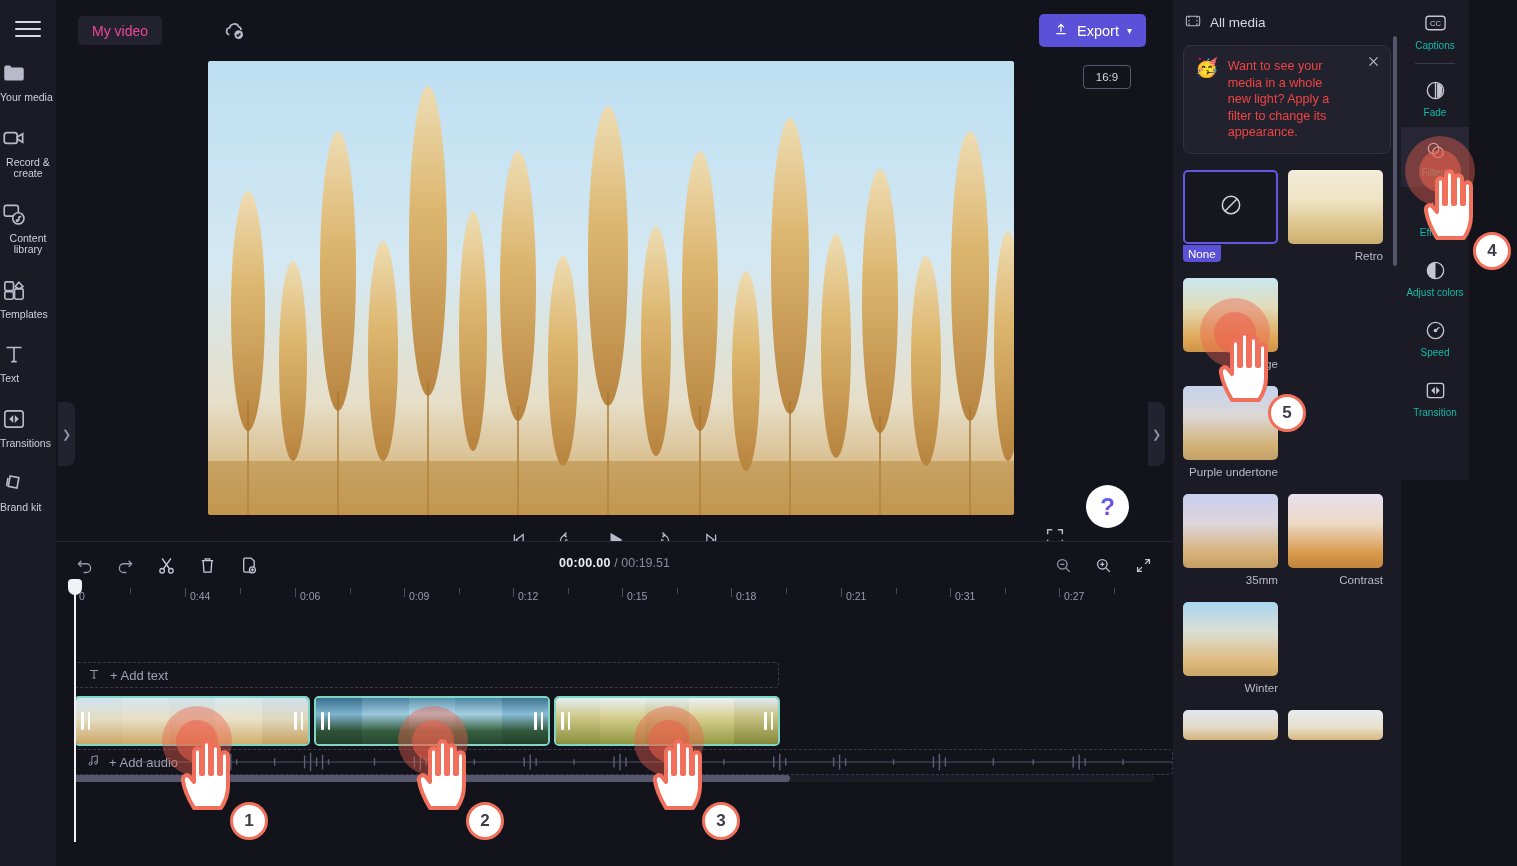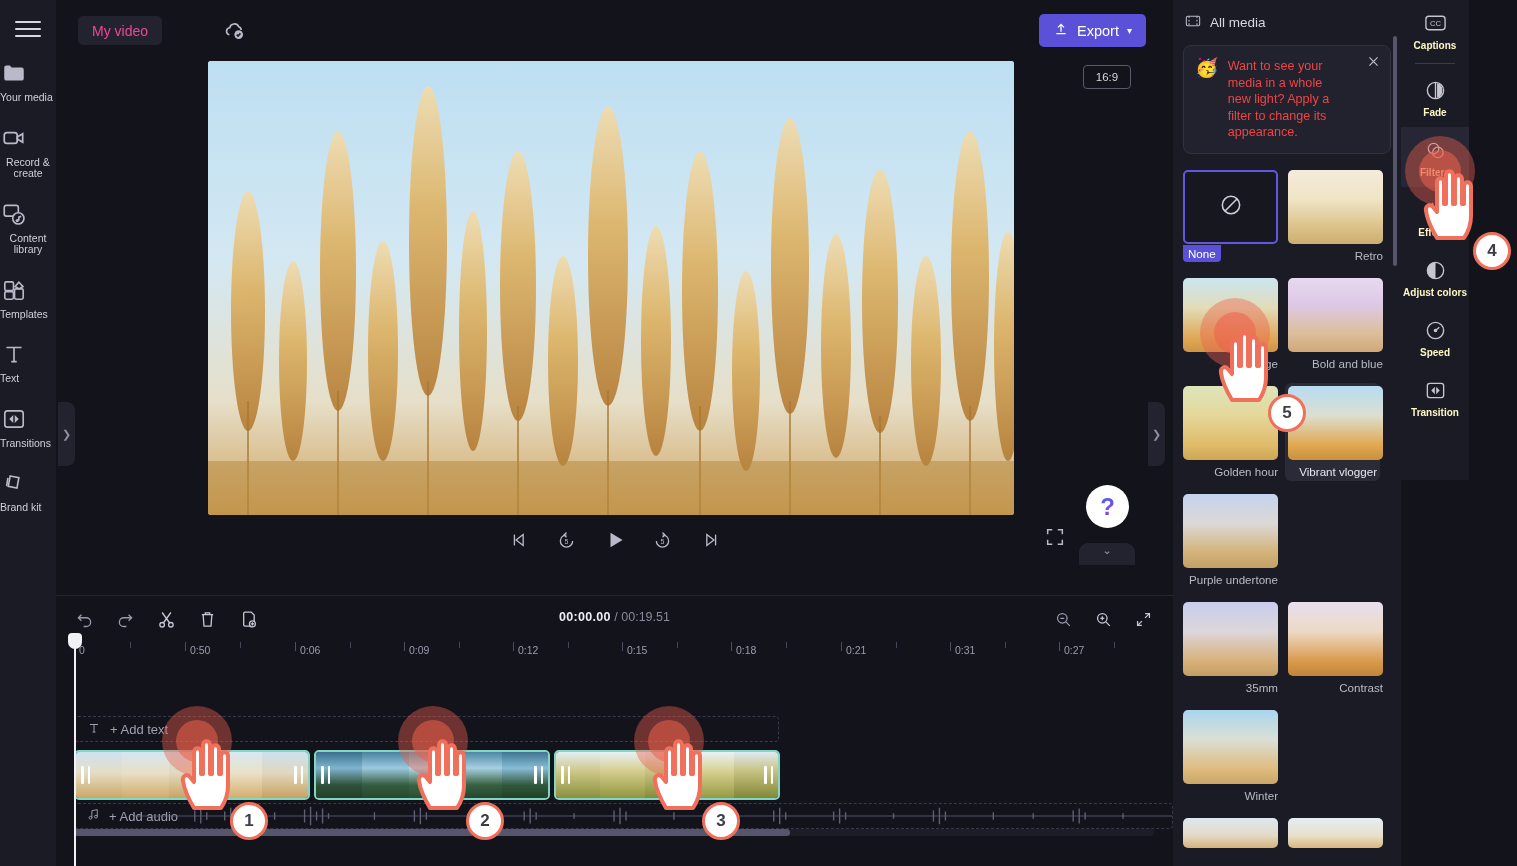--- a/index.html
+++ b/index.html
@@ -170,7 +170,7 @@
   .right-rail { position: absolute; left: 1401px; top: 0; width: 116px; height: 866px; background: #13131c; }
   .rr-inner { position: absolute; left: 0; top: 0; width: 68px; height: 480px; background: #1b1b26; }
   .rr-item { width: 68px; padding: 11px 0 9px 0; display: flex; flex-direction: column;
-    align-items: center; cursor: pointer; color: #fef9c3; }
+    align-items: center; cursor: pointer; color: #14b8a6; }
   .rr-item .ico { width: 24px; height: 24px; display: flex; align-items: center; justify-content: center; }
   .rr-item .lbl { font-size: 10px; margin-top: 5px; text-align: center; line-height: 11px; font-weight: bold; }
   .rr-item.active { background: #262635; }

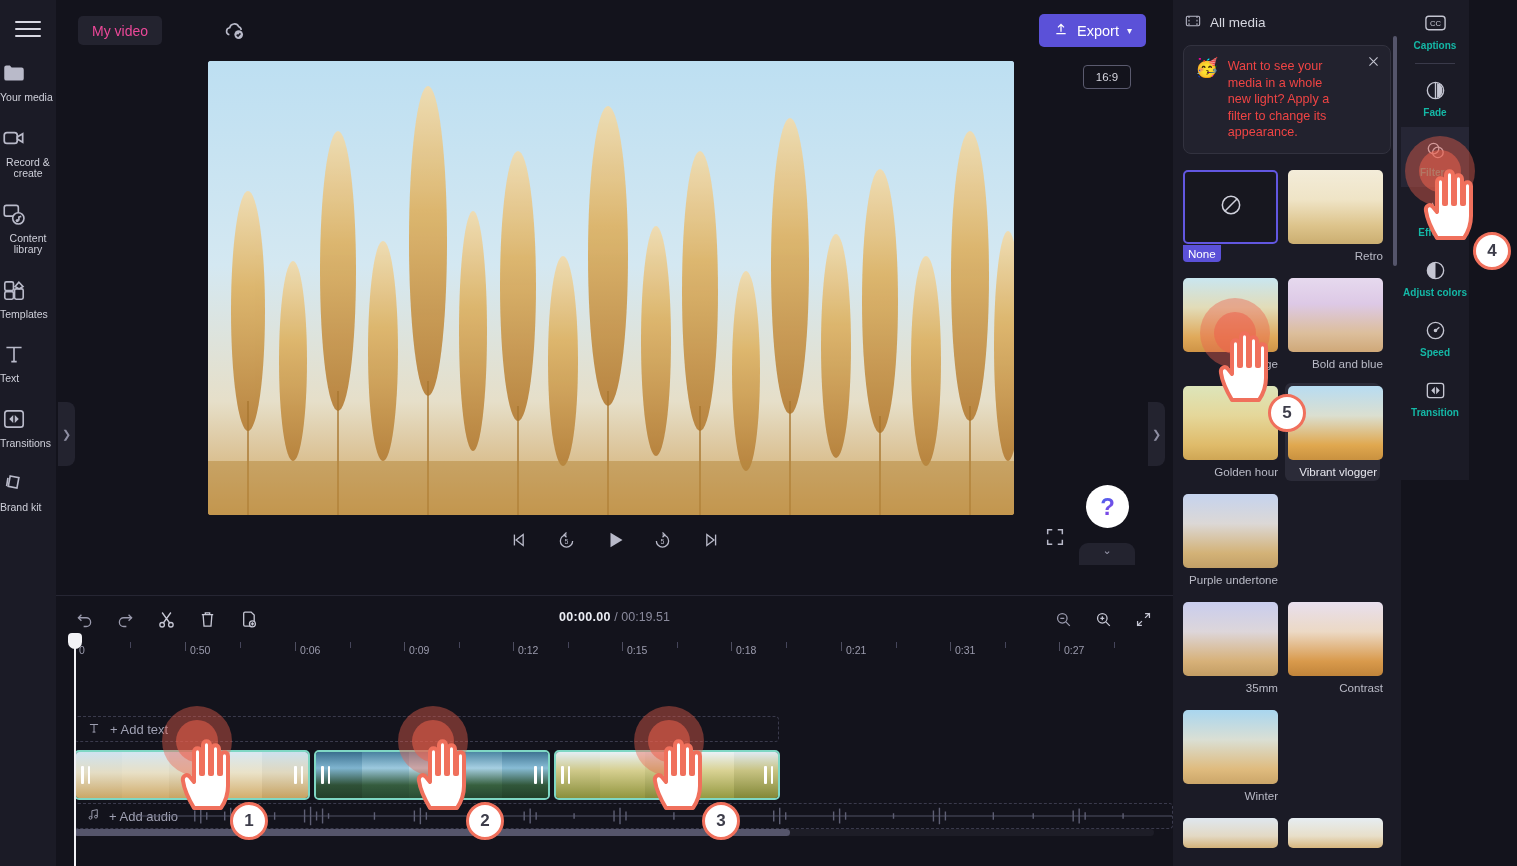--- a/index.html
+++ b/index.html
@@ -172,7 +172,7 @@
   .rr-item { width: 68px; padding: 11px 0 9px 0; display: flex; flex-direction: column;
     align-items: center; cursor: pointer; color: #14b8a6; }
   .rr-item .ico { width: 24px; height: 24px; display: flex; align-items: center; justify-content: center; }
-  .rr-item .lbl { font-size: 10px; margin-top: 5px; text-align: center; line-height: 11px; font-weight: bold; }
+  .rr-item .lbl { font-size: 10px; margin-top: 5px; text-align: center; line-height: 11px; }
   .rr-item.active { background: #262635; }
   .rr-sep { width: 40px; height: 1px; background: #3a3a4a; margin: 3px auto; }
 

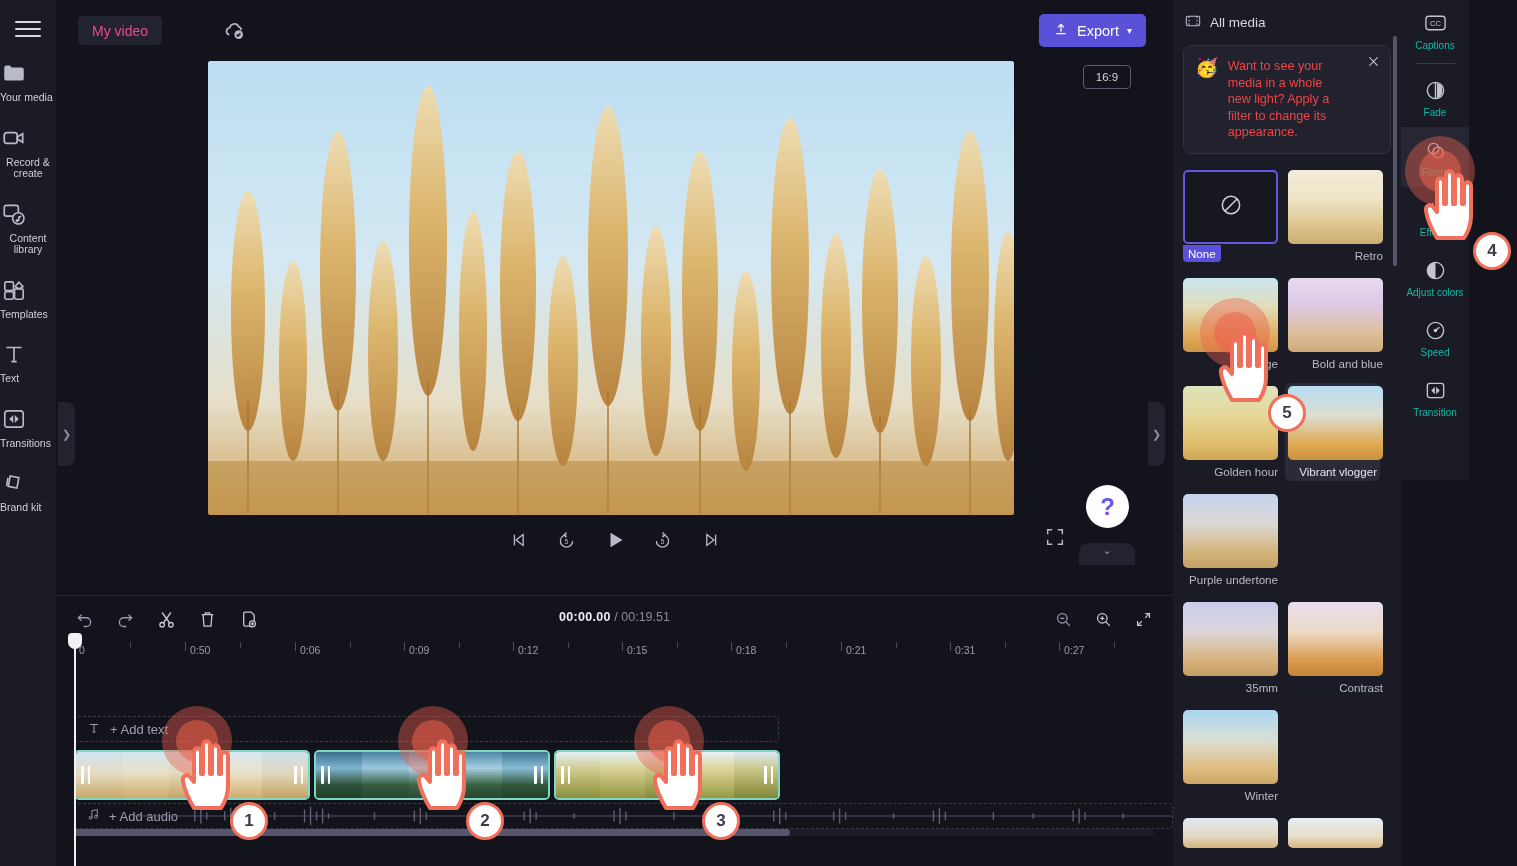--- a/index.html
+++ b/index.html
@@ -629,10 +629,6 @@
           <div class="fthumb" style="background:linear-gradient(#c9e6f0 0%,#e2dcb8 40%,#e0a95a 80%,#cf9446 100%)"></div>
           <div class="flabel">Orange</div>
         </div>
-        <div class="fitem">
-          <div class="fthumb" style="background:linear-gradient(#e6d9ee 0%,#ddc9e6 35%,#dcbe9b 75%,#cfa878 100%)"></div>
-          <div class="flabel">Bold and blue</div>
-        </div>
       </div>
 
       <div class="frow">

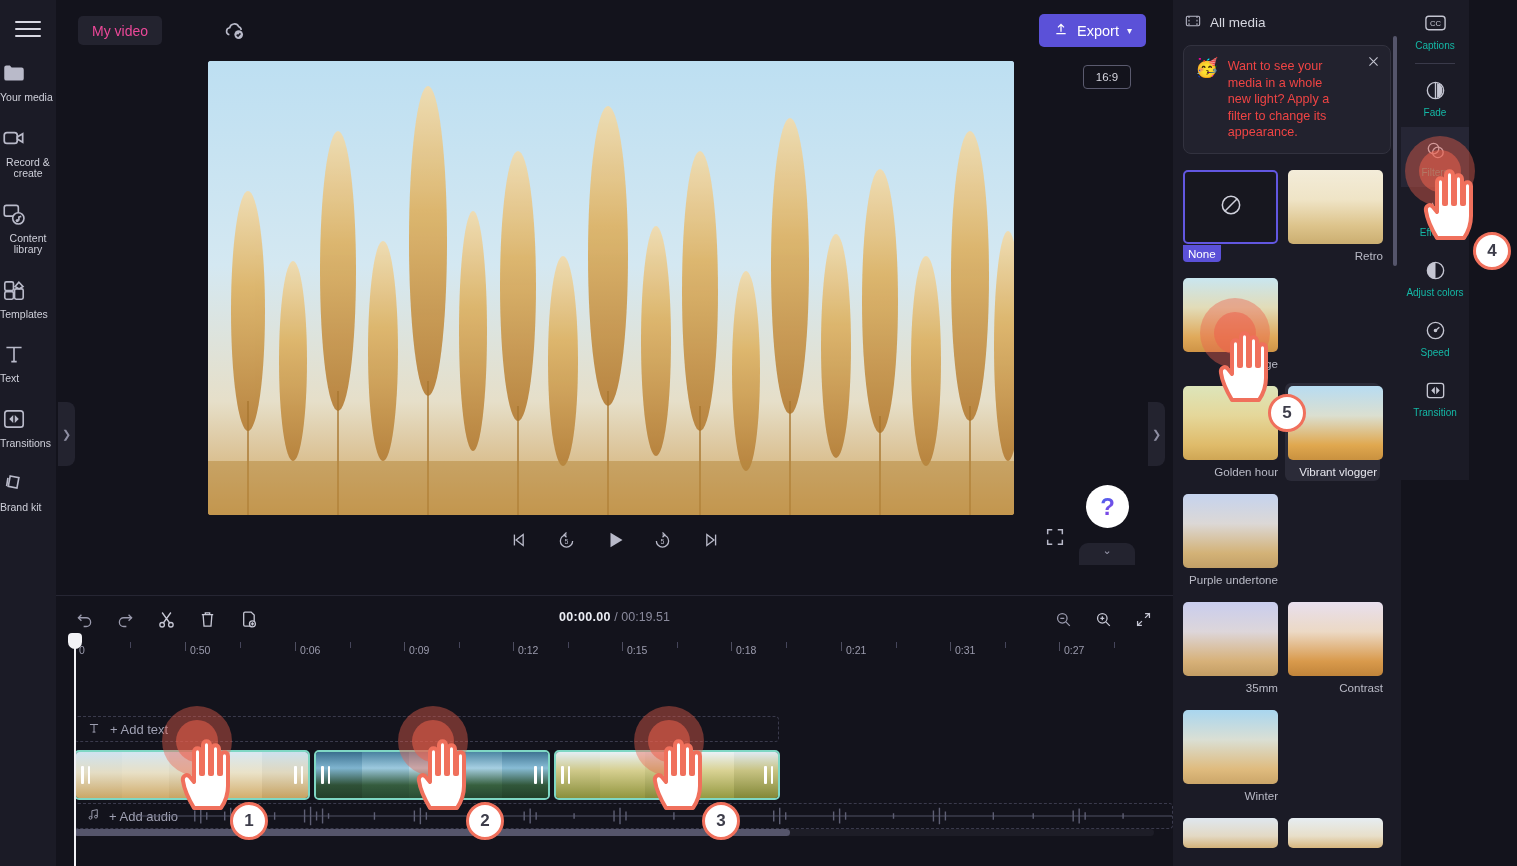--- a/index.html
+++ b/index.html
@@ -631,16 +631,6 @@
         </div>
       </div>
 
-      <div class="frow">
-        <div class="fitem">
-          <div class="fthumb" style="background:linear-gradient(#dde5ba 0%,#e5d79a 40%,#dfbb6a 80%,#cfa654 100%)"></div>
-          <div class="flabel">Golden hour</div>
-        </div>
-        <div class="fitem hov">
-          <div class="fthumb" style="background:linear-gradient(#b7dcf2 0%,#dbdfd0 40%,#e0a84f 80%,#c9913f 100%)"></div>
-          <div class="flabel">Vibrant vlogger</div>
-        </div>
-      </div>
 
       <div class="frow">
         <div class="fitem">

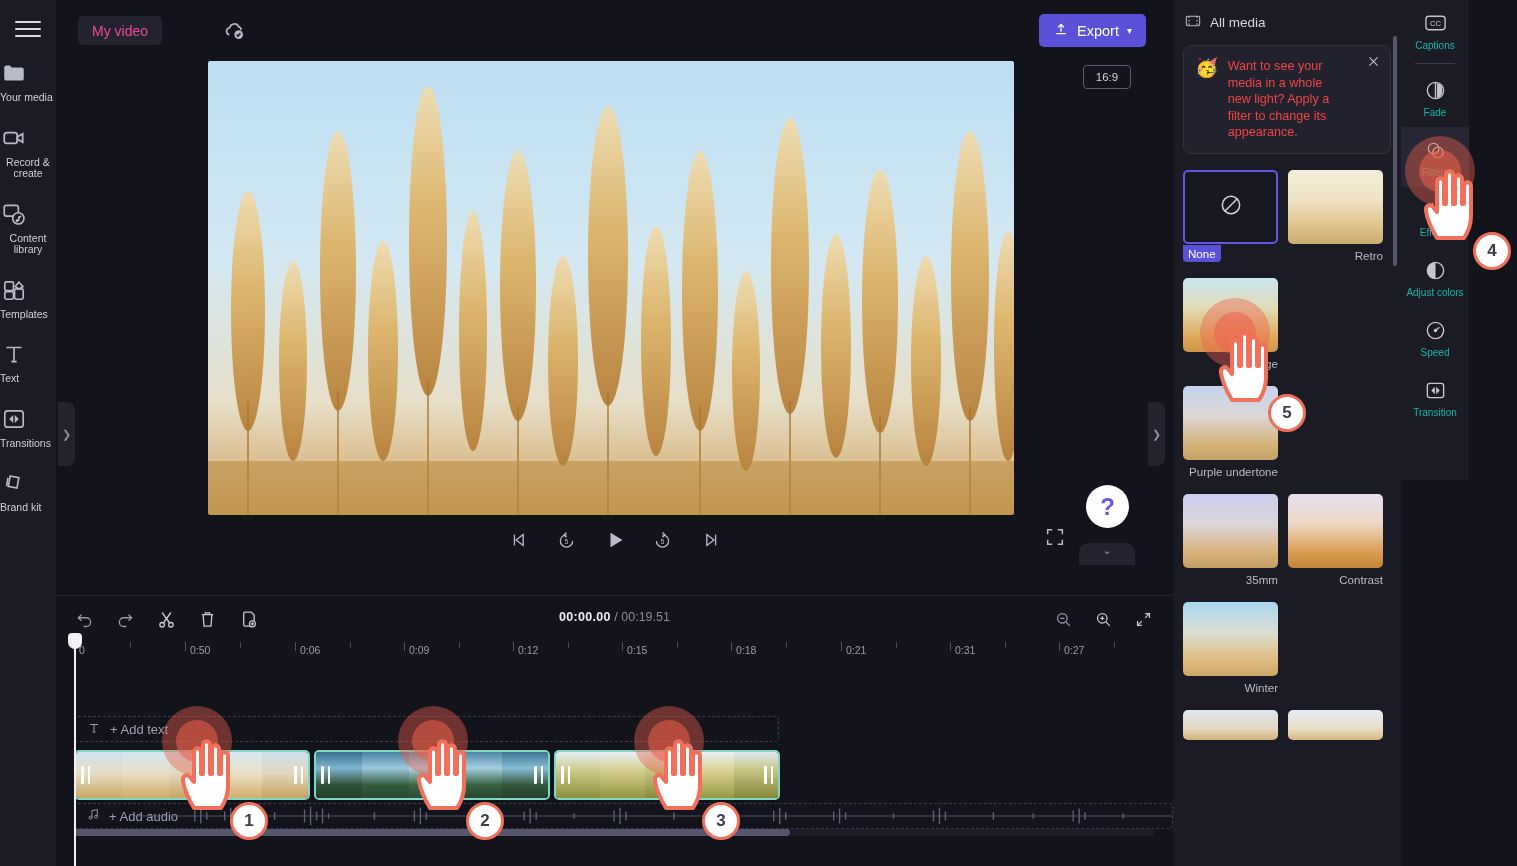--- a/index.html
+++ b/index.html
@@ -90,7 +90,7 @@
   .collapse-right { left: 1148px; top: 402px; }
 
   
-  .timeline { position: absolute; left: 56px; top: 595px; width: 1117px; height: 243px; background: #13131c;
+  .timeline { position: absolute; left: 56px; top: 541px; width: 1117px; height: 243px; background: #13131c;
     border-top: 1px solid #262633; }
   .tl-toolbar { position: absolute; left: 0; top: 0; width: 1117px; height: 46px; }
   .tl-tools { position: absolute; left: 16px; top: 11px; display: flex; gap: 17px; }

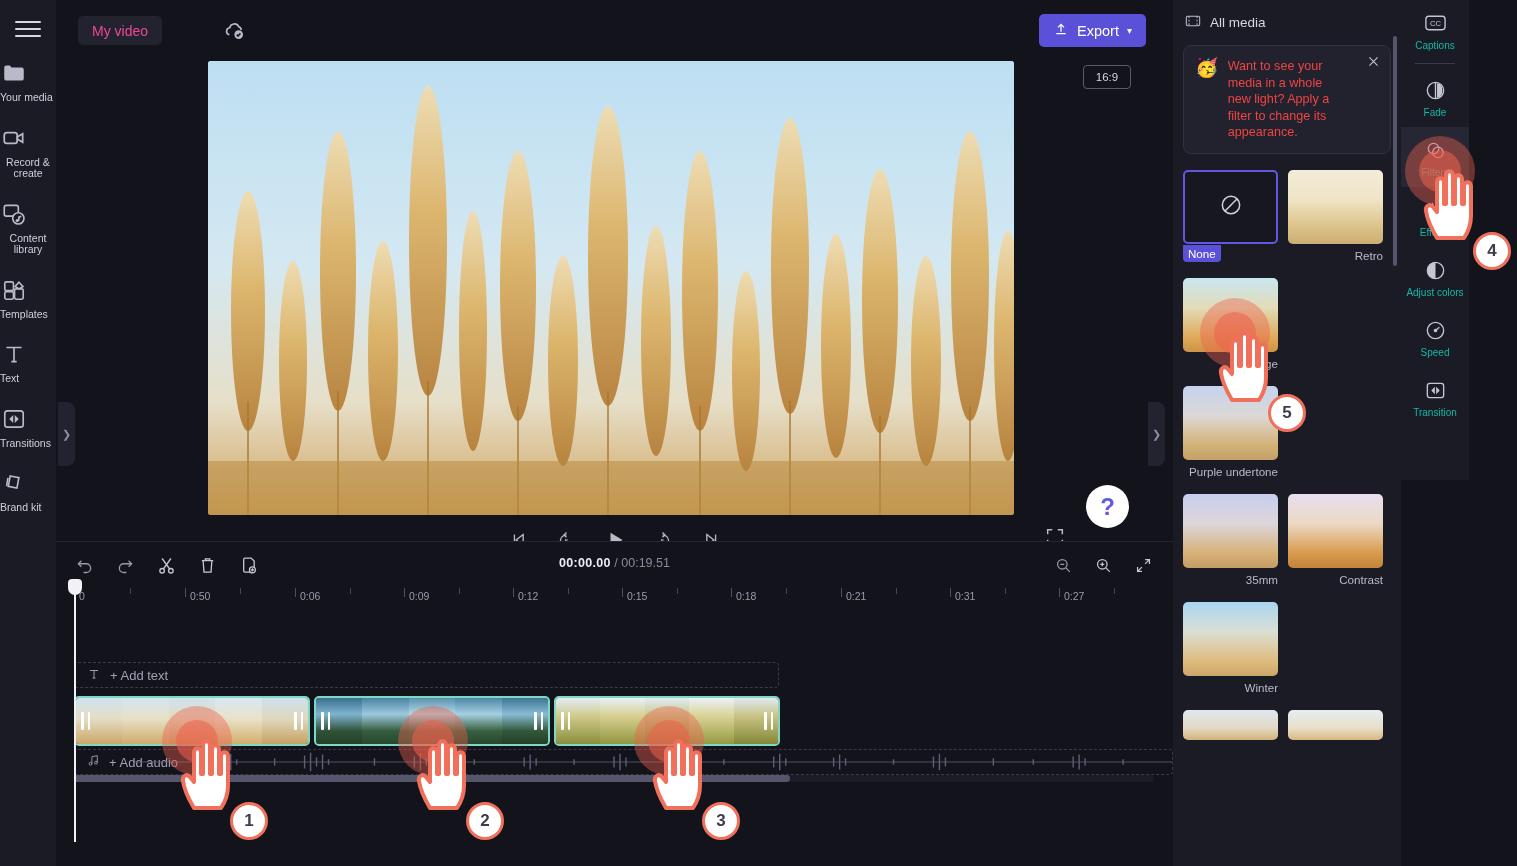--- a/index.html
+++ b/index.html
@@ -462,7 +462,7 @@
       <div class="tlabel" style="left:5px">0</div>
       <div class="tick minor" style="left:56px"></div>
       <div class="tick" style="left:111px"></div>
-      <div class="tlabel" style="left:116px">0:50</div>
+      <div class="tlabel" style="left:116px">0:44</div>
       <div class="tick minor" style="left:166px"></div>
       <div class="tick" style="left:221px"></div>
       <div class="tlabel" style="left:226px">0:06</div>

